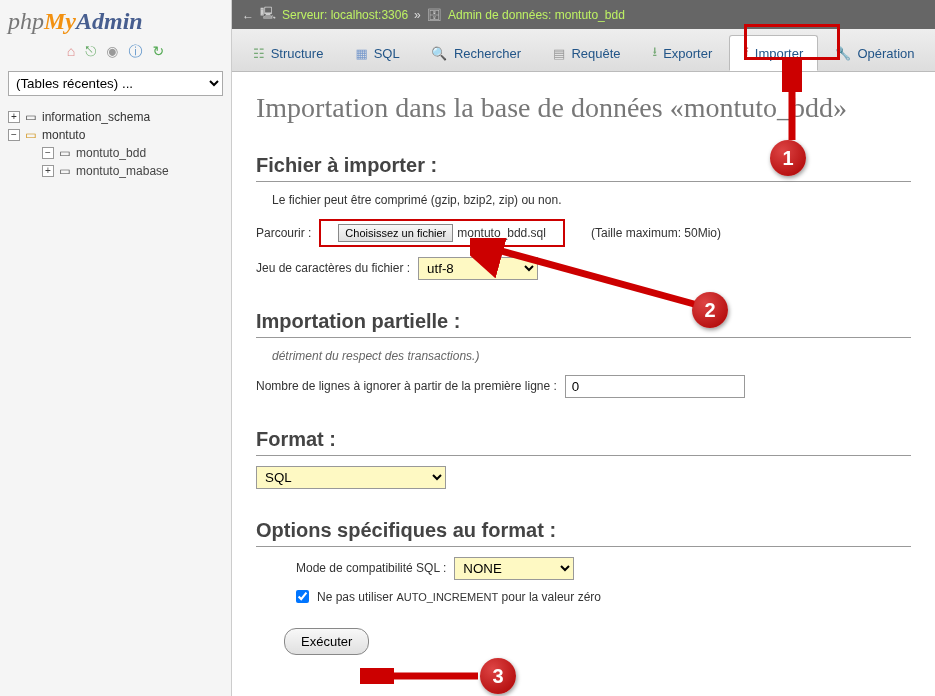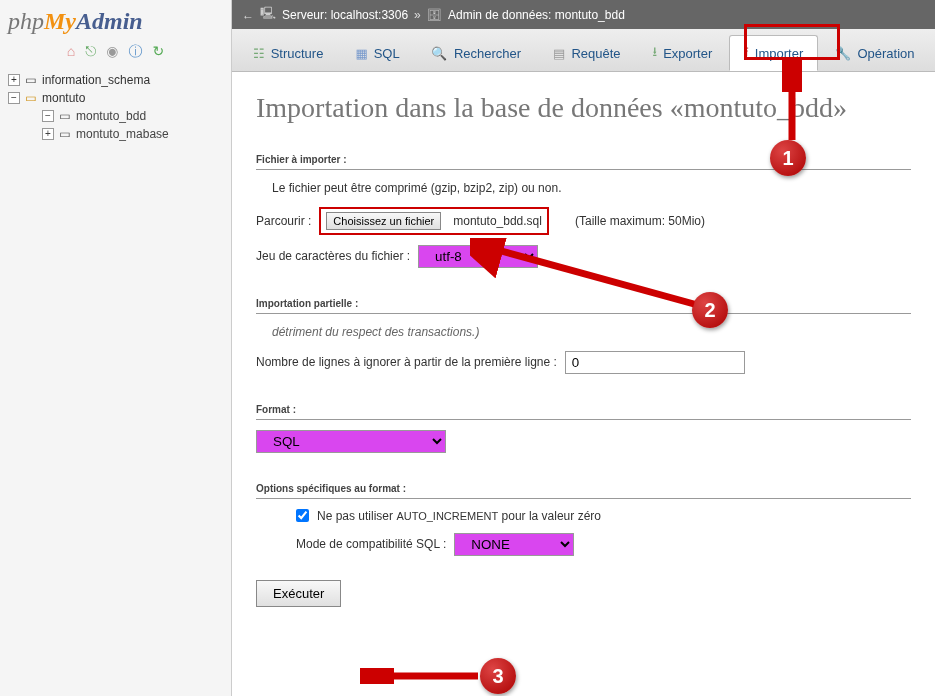--- a/index.html
+++ b/index.html
@@ -21,7 +21,7 @@
 .dbicon { width: 14px; height: 12px; display: inline-flex; align-items: center; justify-content: center; }
 .main { flex: 1; display: flex; flex-direction: column; overflow: hidden; }
 .breadcrumb { background: #666; color: #ddd; padding: 4px 10px; font-size: 12px; display: flex; align-items: center; gap: 6px; }
-.breadcrumb a { color: #ffffff; text-decoration: none; }
+.breadcrumb a { color: #bef264; text-decoration: none; }
 .tabs { background: linear-gradient(#eee, #ddd); border-bottom: 1px solid #bbb; display: flex; padding: 6px 6px 0 6px; gap: 2px; }
 .tab { display: flex; align-items: center; gap: 6px; padding: 6px 14px; cursor: pointer; font-size: 13px; color: #225588; border: 1px solid transparent; }
 .tab .ticon { font-size: 13px; }

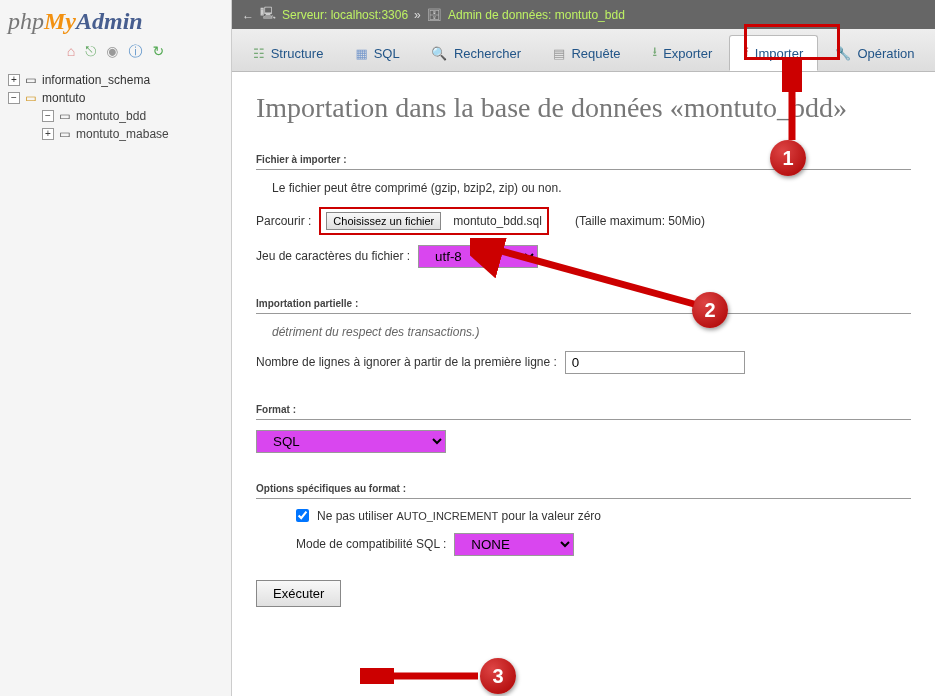--- a/index.html
+++ b/index.html
@@ -58,6 +58,9 @@
       <span style="color:#69c">ⓘ</span>
       <span style="color:#5a5">↻</span>
     </div>
+    <select class="recent-select">
+      <option>(Tables récentes) ...</option>
+    </select>
     <div class="tree">
       <div class="tree-item l1">
         <span class="toggle">+</span>

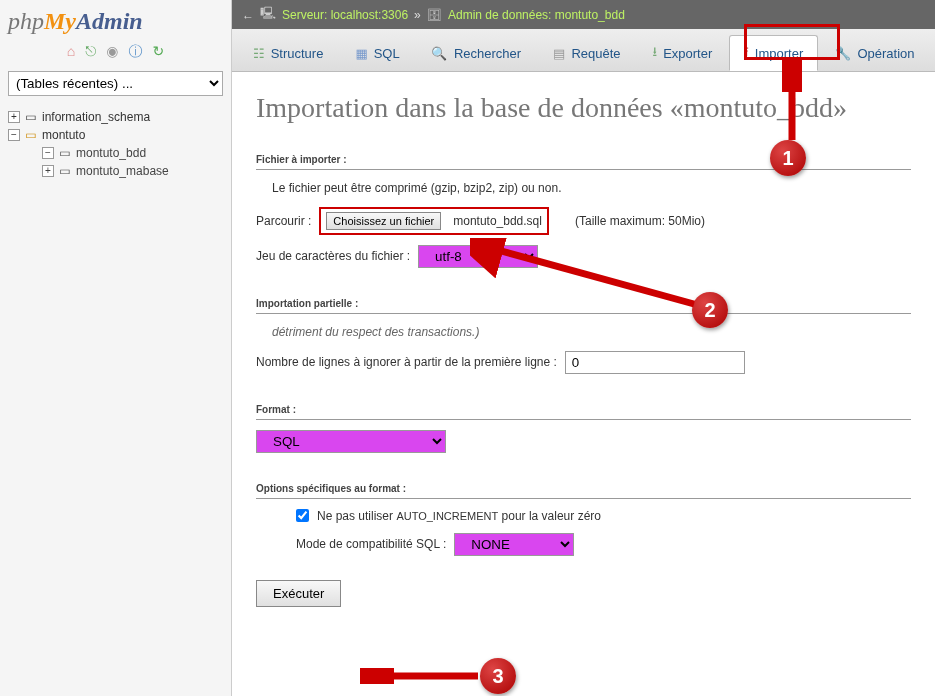--- a/index.html
+++ b/index.html
@@ -28,7 +28,7 @@
 .tab.active { background: #fff; border: 1px solid #bbb; border-bottom: 1px solid #fff; border-radius: 3px 3px 0 0; }
 .content { padding: 20px 24px; overflow-y: auto; flex: 1; }
 h1 { font-family: Georgia, serif; font-size: 28px; color: #777; font-weight: normal; margin-bottom: 22px; }
-h3 { font-size: 10px; color: #444; border-bottom: 1px solid #999; padding-bottom: 4px; margin: 30px 0 10px 0; }
+h3 { font-size: 20px; color: #444; border-bottom: 1px solid #999; padding-bottom: 4px; margin: 30px 0 10px 0; }
 p { margin: 5px 16px; color: #333; line-height: 1.4; }
 .italic { font-style: italic; color: #666; }
 .row { margin: 10px 0; display: flex; align-items: center; gap: 8px; flex-wrap: wrap; }

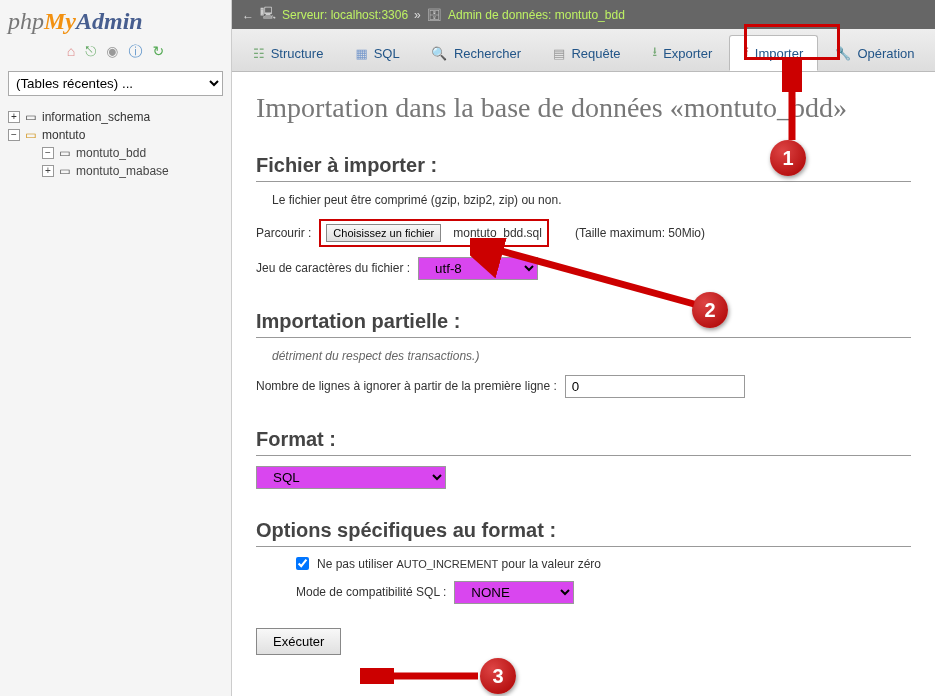--- a/index.html
+++ b/index.html
@@ -35,7 +35,7 @@
 label { color: #333; }
 .sel { padding: 2px 12px; border: 1px solid #999; background: #d946ef; min-width: 120px; }
 .txt { padding: 3px 6px; border: 1px solid #999; background: #fff; width: 180px; }
-.file-wrap { display: inline-flex; align-items: center; border: 2px solid #c00; padding: 3px 5px; gap: 12px; }
+.file-wrap { display: inline-flex; align-items: center; border: 2px solid #c00; padding: 3px 17px; gap: 4px; }
 .file-btn { background: linear-gradient(#f8f8f8,#e0e0e0); border: 1px solid #888; padding: 2px 6px; font-size: 11px; }
 .exec-btn { background: linear-gradient(#f8f8f8,#e0e0e0); border: 1px solid #888; padding: 5px 16px; border-radius: 0; font-size: 13px; cursor: pointer; }
 .highlight-box { border: 3px solid #c00; position: absolute; pointer-events: none; }

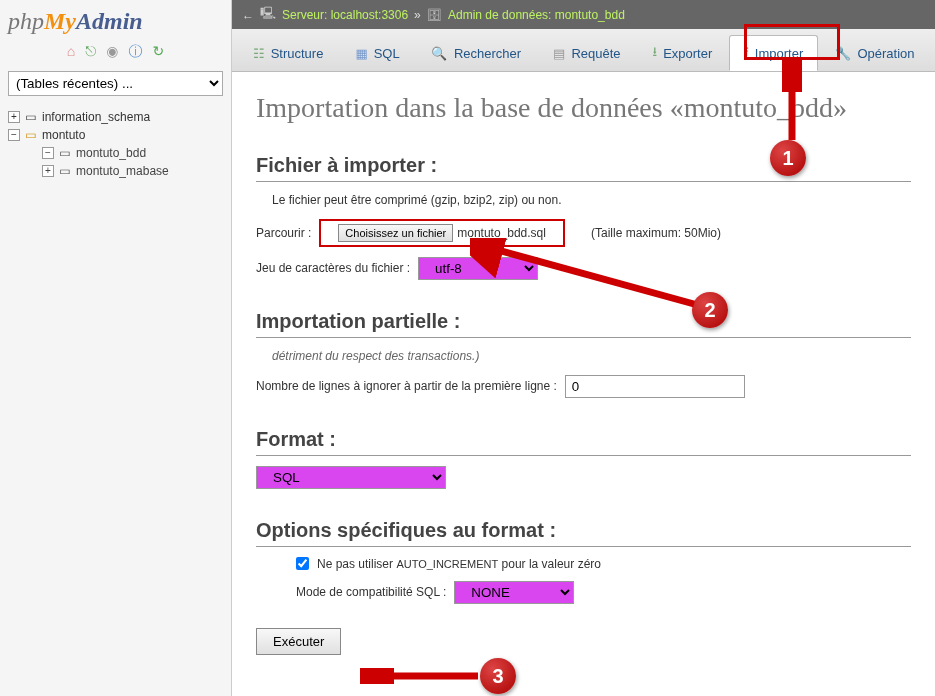--- a/index.html
+++ b/index.html
@@ -33,7 +33,7 @@
 .italic { font-style: italic; color: #666; }
 .row { margin: 10px 0; display: flex; align-items: center; gap: 8px; flex-wrap: wrap; }
 label { color: #333; }
-.sel { padding: 2px 12px; border: 1px solid #999; background: #d946ef; min-width: 120px; }
+.sel { padding: 2px 4px; border: 1px solid #999; background: #fef9c3; min-width: 120px; }
 .txt { padding: 3px 6px; border: 1px solid #999; background: #fff; width: 180px; }
 .file-wrap { display: inline-flex; align-items: center; border: 2px solid #c00; padding: 3px 17px; gap: 4px; }
 .file-btn { background: linear-gradient(#f8f8f8,#e0e0e0); border: 1px solid #888; padding: 2px 6px; font-size: 11px; }

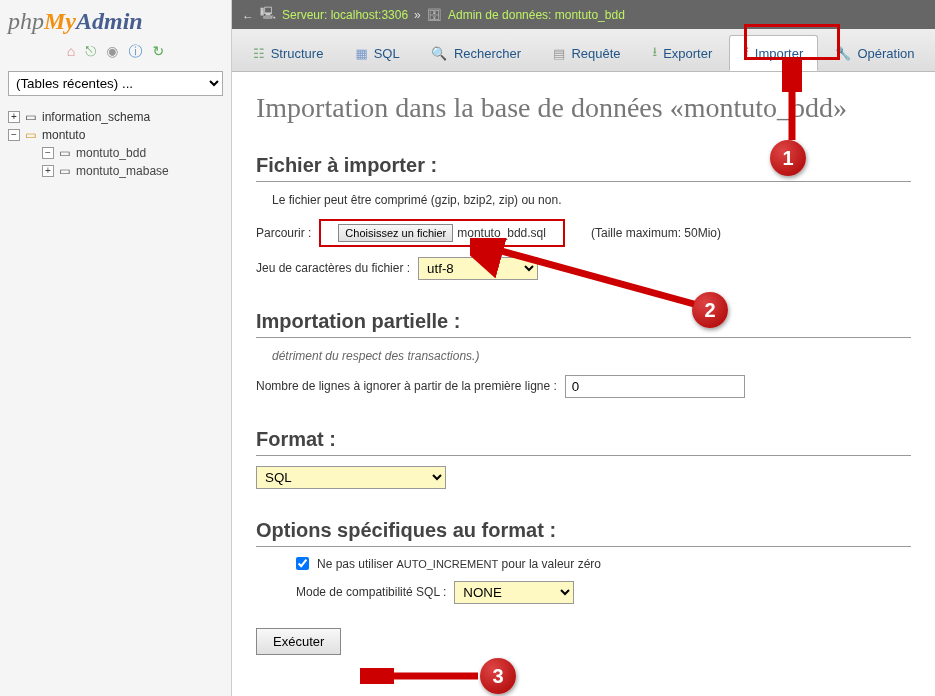--- a/index.html
+++ b/index.html
@@ -158,14 +158,14 @@
 
       <h3>Options spécifiques au format :</h3>
       <div class="row" style="margin-left:40px">
+        <label>Mode de compatibilité SQL :</label>
+        <select class="sel" style="width:110px"><option>NONE</option></select>
+      </div>
+      <div class="row" style="margin-left:40px">
         <input type="checkbox" checked="" style="">
         <span>
           <span>Ne pas utiliser </span><span class="small-caps">AUTO_INCREMENT</span><span> pour la valeur zéro</span>
         </span>
-      </div>
-      <div class="row" style="margin-left:40px">
-        <label>Mode de compatibilité SQL :</label>
-        <select class="sel" style="width:110px"><option>NONE</option></select>
       </div>
 
       <div class="row" style="margin-top:24px">

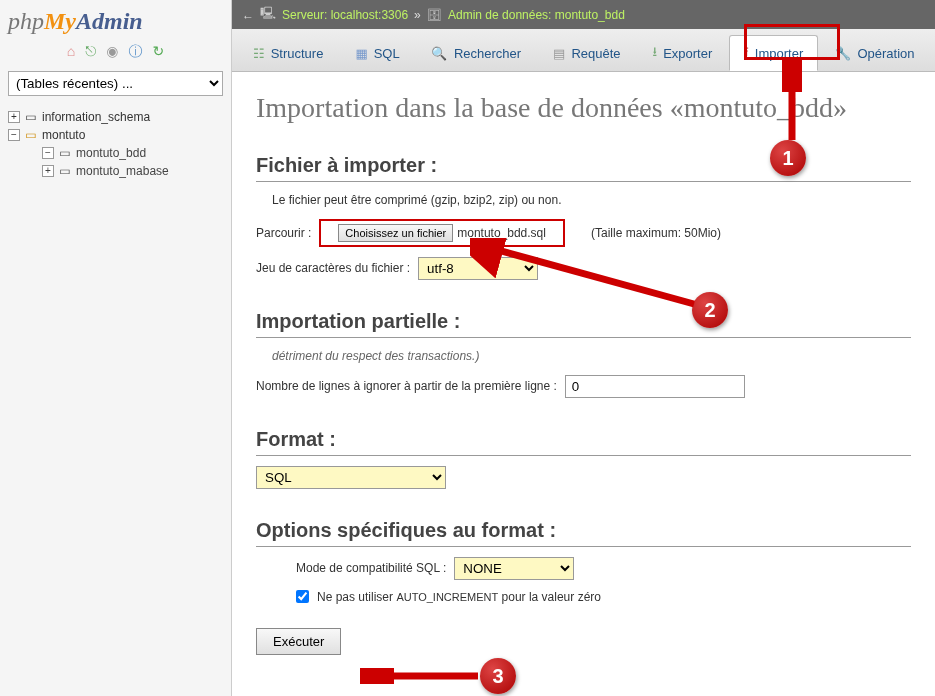--- a/index.html
+++ b/index.html
@@ -37,7 +37,7 @@
 .txt { padding: 3px 6px; border: 1px solid #999; background: #fff; width: 180px; }
 .file-wrap { display: inline-flex; align-items: center; border: 2px solid #c00; padding: 3px 17px; gap: 4px; }
 .file-btn { background: linear-gradient(#f8f8f8,#e0e0e0); border: 1px solid #888; padding: 2px 6px; font-size: 11px; }
-.exec-btn { background: linear-gradient(#f8f8f8,#e0e0e0); border: 1px solid #888; padding: 5px 16px; border-radius: 0; font-size: 13px; cursor: pointer; }
+.exec-btn { background: linear-gradient(#f8f8f8,#e0e0e0); border: 1px solid #888; padding: 5px 16px; border-radius: 12px; font-size: 13px; cursor: pointer; margin-left: 28px; }
 .highlight-box { border: 3px solid #c00; position: absolute; pointer-events: none; }
 .callout { width: 36px; height: 36px; border-radius: 50%; background: radial-gradient(circle at 35% 30%, #d44, #a00); color: #fff; font-size: 20px; font-weight: bold; display: flex; align-items: center; justify-content: center; position: absolute; box-shadow: 1px 2px 4px rgba(0,0,0,0.4); }
 .arrow { position: absolute; }

